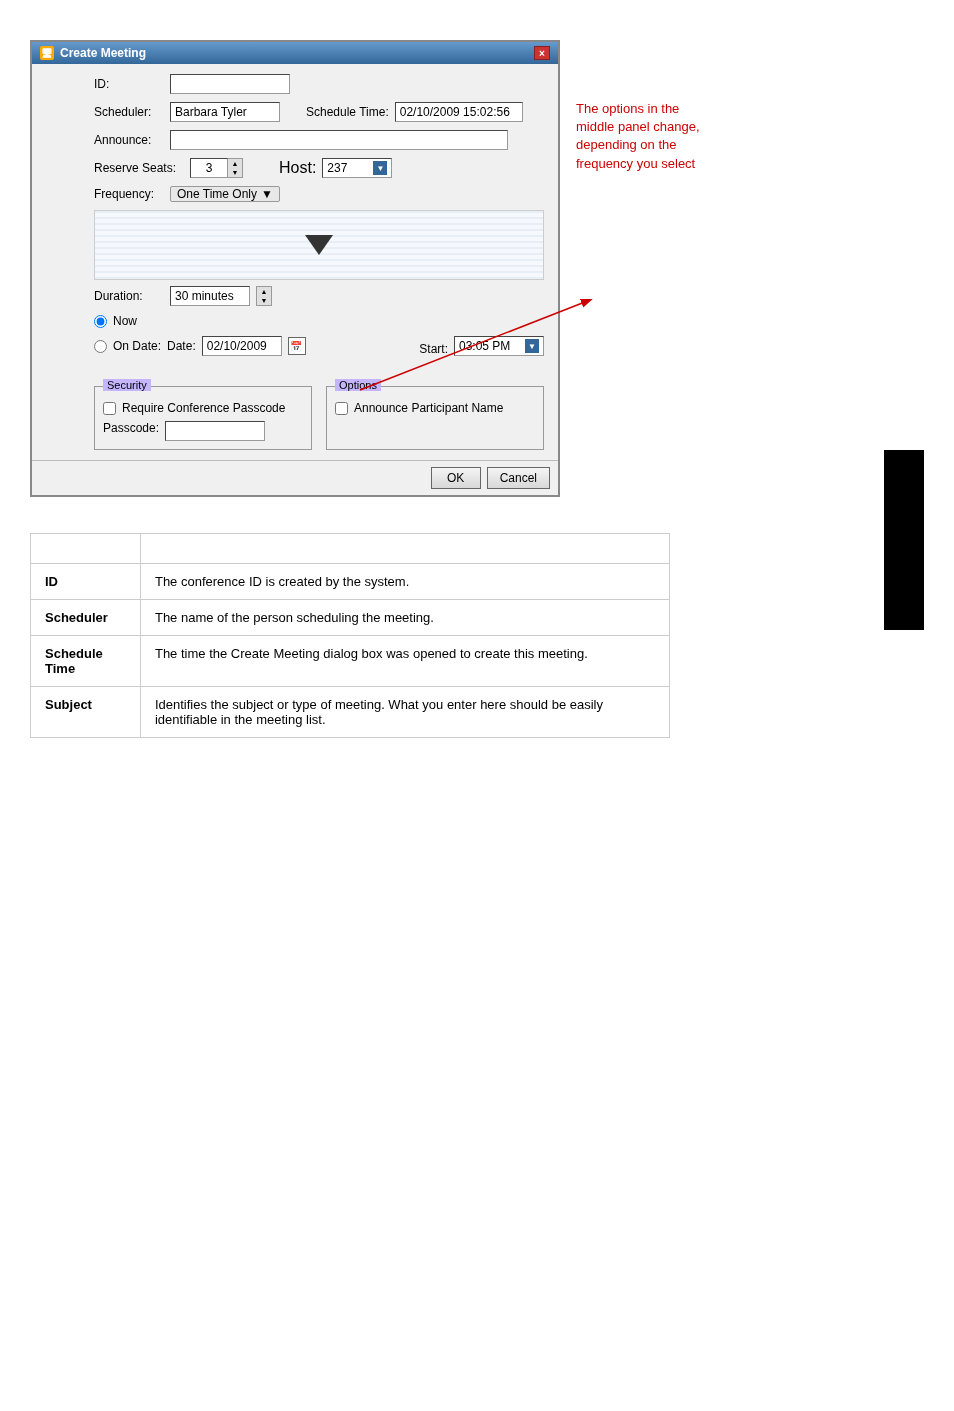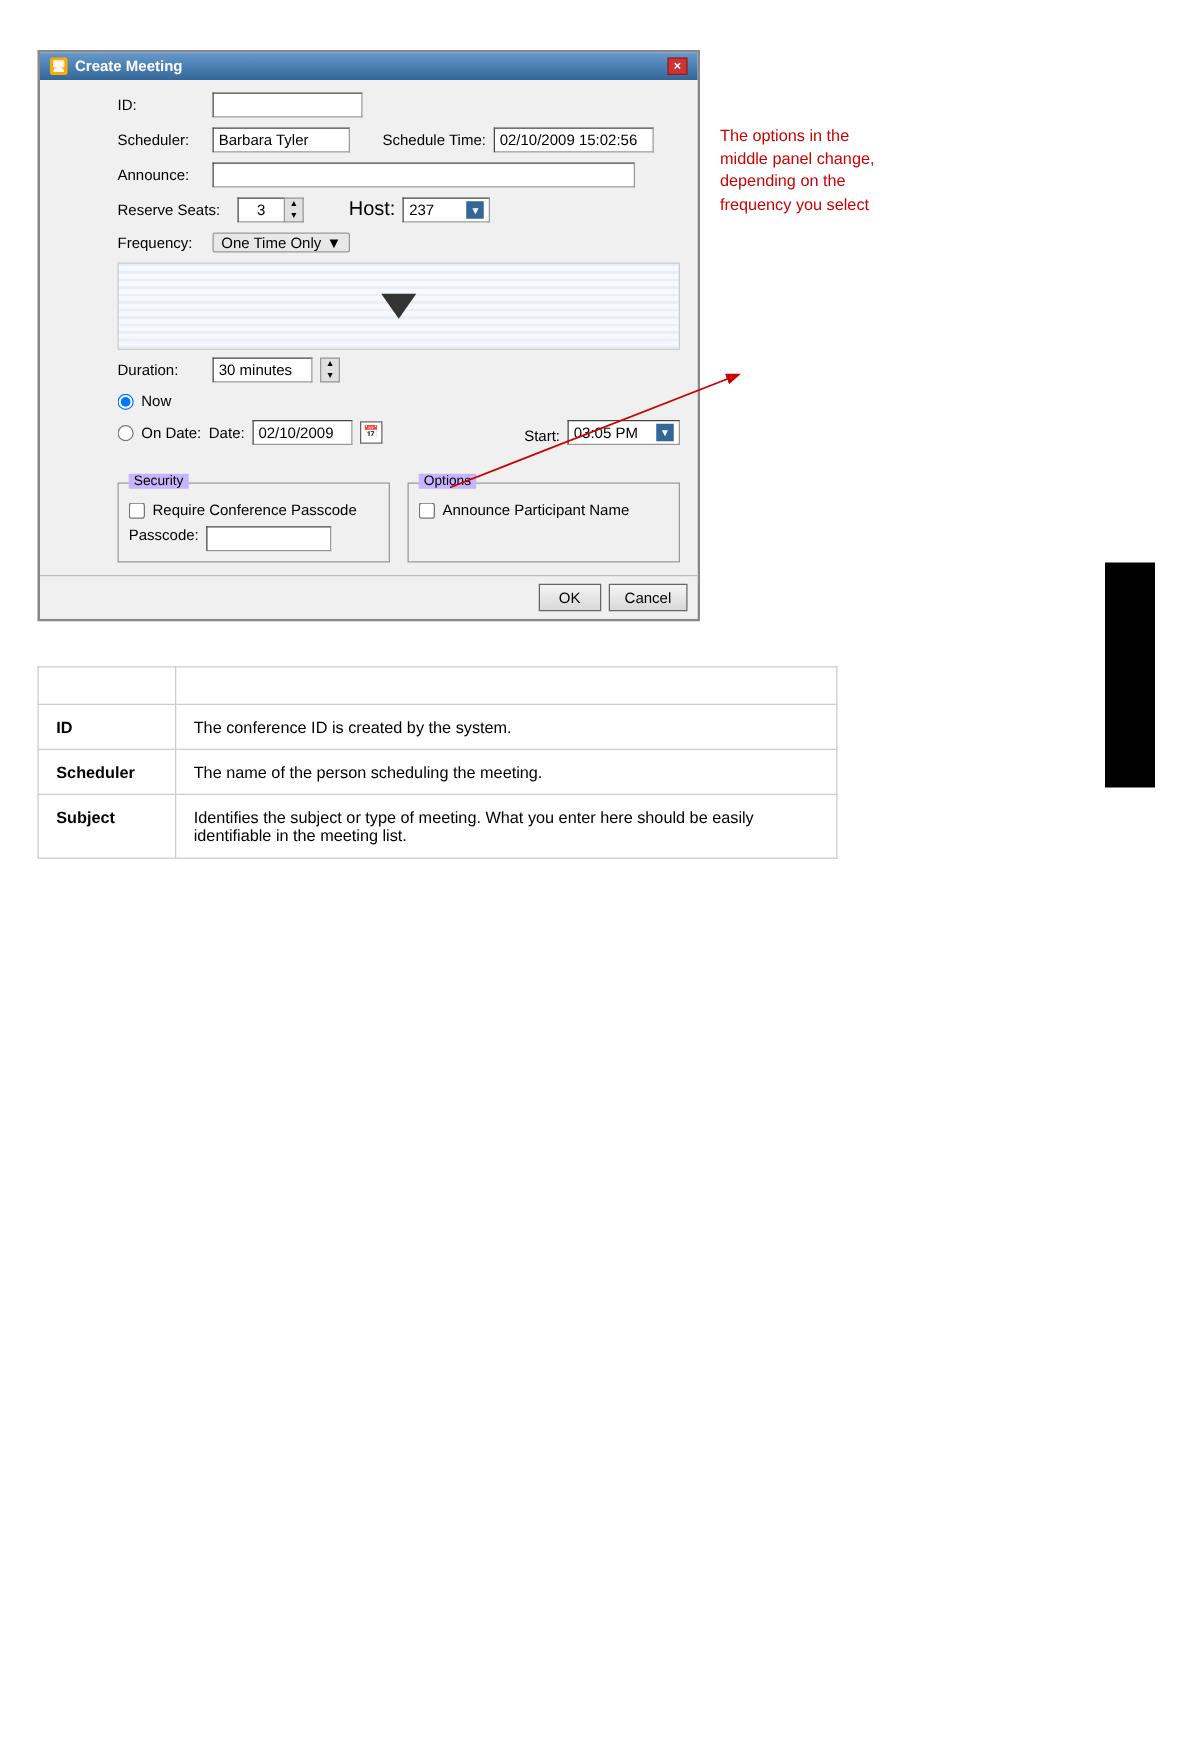--- a/index.html
+++ b/index.html
@@ -489,6 +489,10 @@
         <td class="col-def">The name of the person scheduling the meeting.</td>
       </tr>
       <tr>
+        <td class="col-term">Schedule<br>Time</td>
+        <td class="col-def">The time the Create Meeting dialog box was opened to create this meeting.</td>
+      </tr>
+      <tr>
         <td class="col-term">Subject</td>
         <td class="col-def">Identifies the subject or type of meeting. What you enter here should be easily identifiable in the meeting list.</td>
       </tr>

